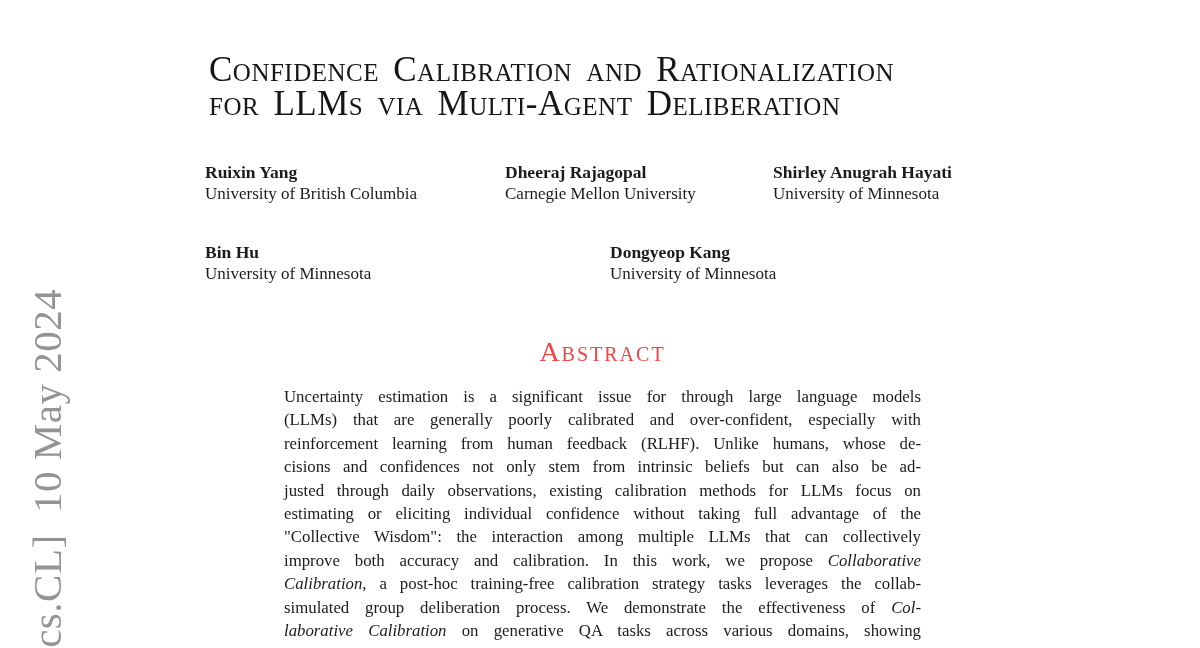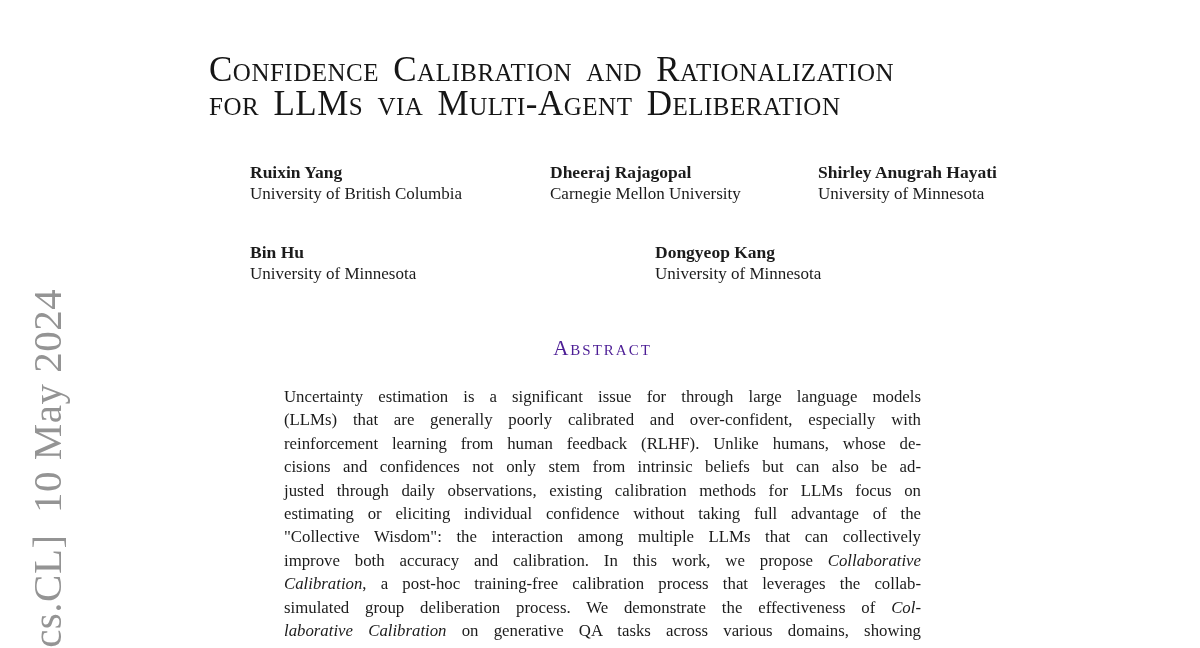--- a/index.html
+++ b/index.html
@@ -42,7 +42,7 @@
     color: #161616;
   }
   .title span { display: block; }
-  .auth { position: absolute; margin-left: 45px; }
+  .auth { position: absolute; }
   .auth .nm {
     display: block;
     font-weight: 700;

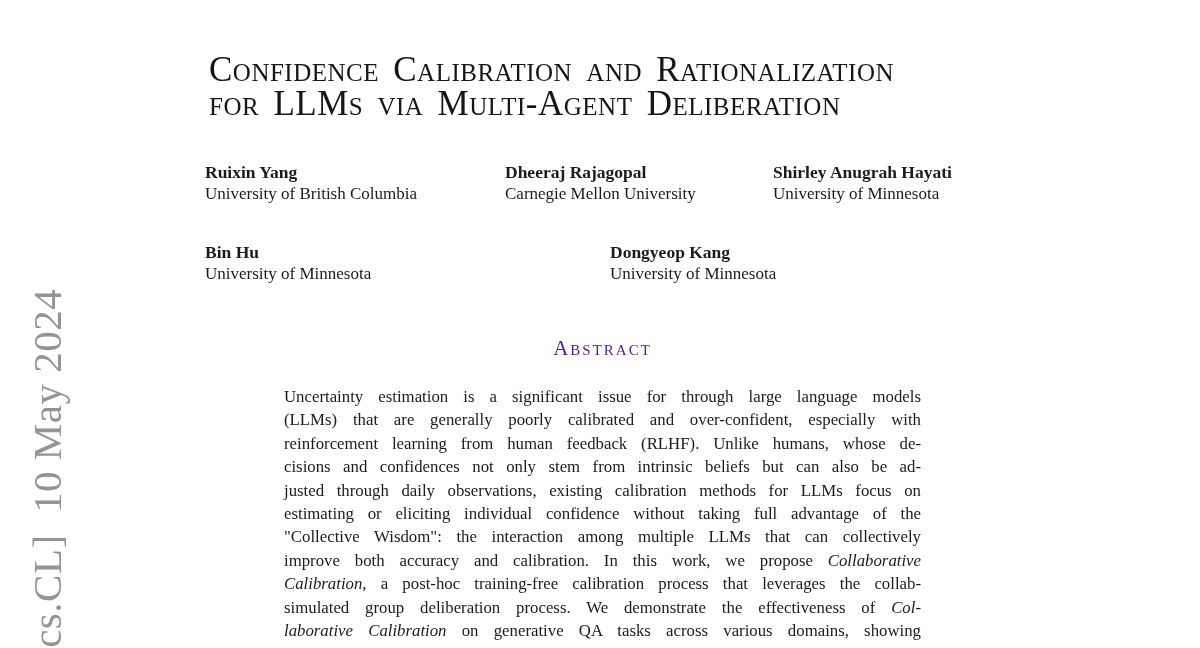--- a/index.html
+++ b/index.html
@@ -69,9 +69,9 @@
     text-align: center;
     font-weight: 400;
     font-variant: small-caps;
-    font-size: 21px;
+    font-size: 28px;
     letter-spacing: 2px;
-    color: #4c1d95;
+    color: #ef4444;
   }
   .abs-body {
     position: absolute;

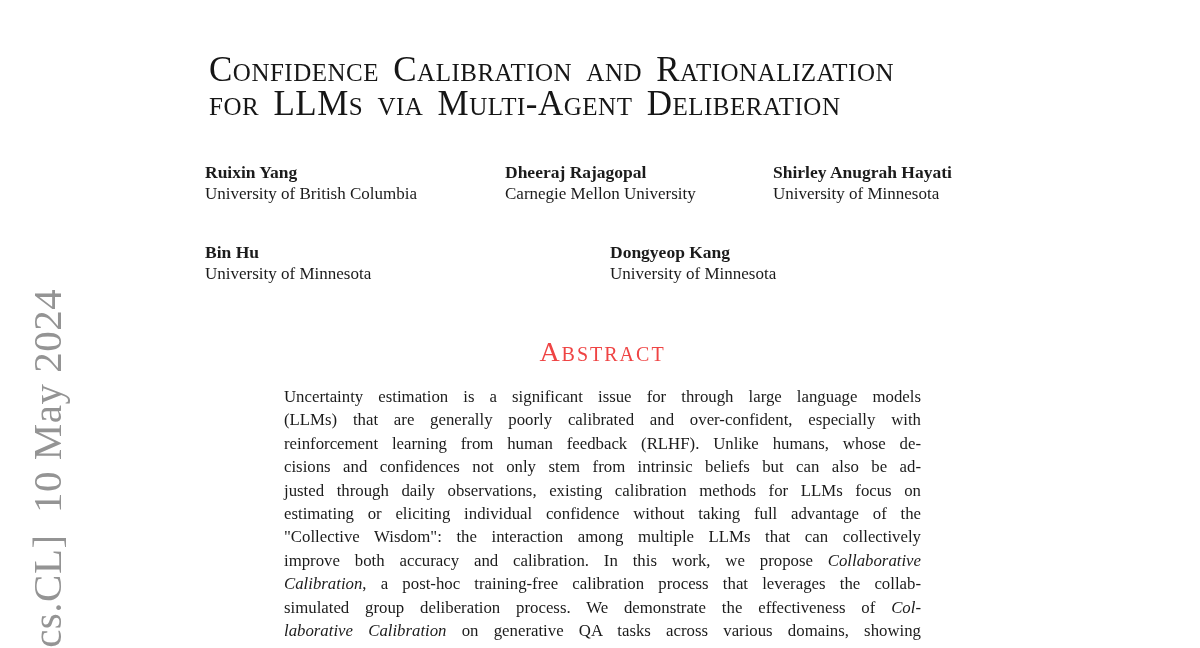--- a/index.html
+++ b/index.html
@@ -132,7 +132,7 @@
       <div class="abs-line"><span>estimating or eliciting individual confidence without taking full advantage of the</span></div>
       <div class="abs-line"><span>"Collective Wisdom": the interaction among multiple LLMs that can collectively</span></div>
       <div class="abs-line"><span>improve both accuracy and calibration. In this work, we propose </span><span class="it">Collaborative</span></div>
-      <div class="abs-line"><span class="it">Calibration</span><span>, a post-hoc training-free calibration process that leverages the collab-</span></div>
+      <div class="abs-line"><span class="it">Calibration</span><span>, a post-hoc training-free calibration strategy tasks leverages the collab-</span></div>
       <div class="abs-line"><span>simulated group deliberation process. We demonstrate the effectiveness of </span><span class="it">Col-</span></div>
       <div class="abs-line"><span class="it">laborative Calibration</span><span> on generative QA tasks across various domains, showing</span></div>
     </div>

